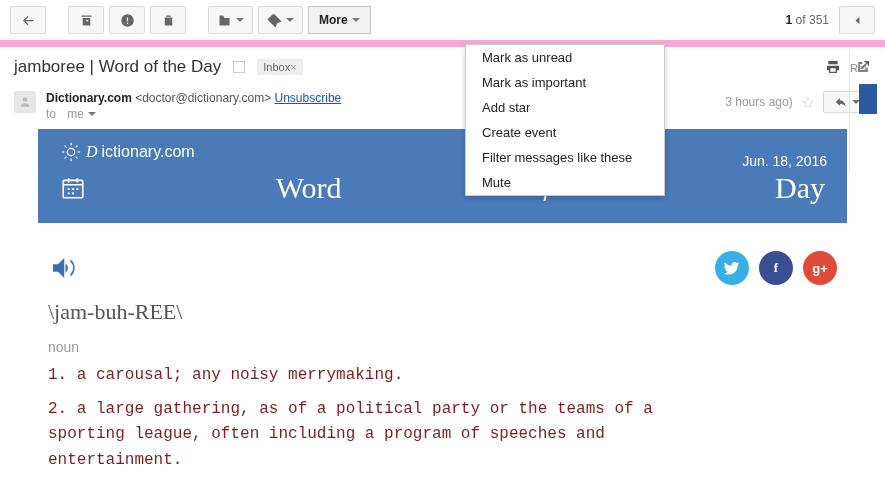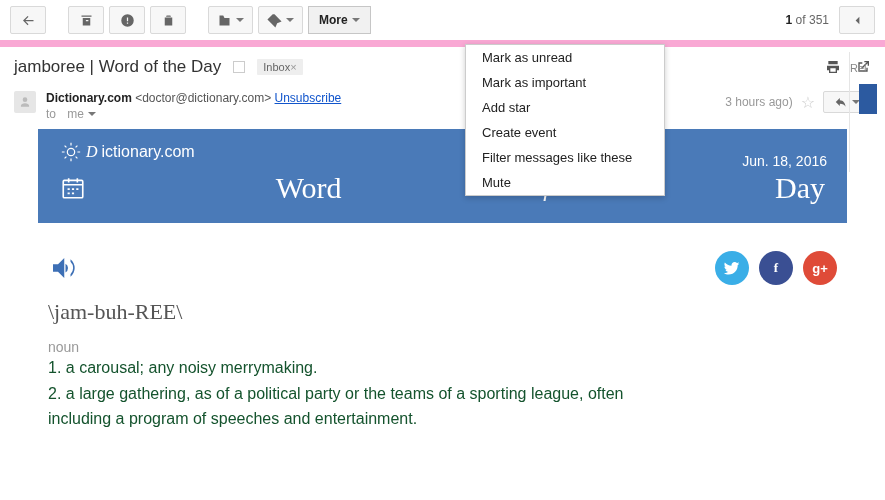--- a/index.html
+++ b/index.html
@@ -56,7 +56,7 @@
 .gp{background:#df4b38}
 .pron{font-family:Georgia,serif;font-size:22px;color:#555;margin-top:14px}
 .pos{color:#999;font-size:14px;margin-top:14px}
-.def{font-family:Liberation Sans, sans-serif;font-size:16px;color:#14532d;line-height:1.6;margin-top:0;max-width:640px}
+.def{font-family:Liberation Mono, monospace;font-size:16px;color:#7f1d1d;line-height:1.6;margin-top:8px;max-width:640px}
 .side-panel{position:absolute;right:0;top:52px;width:36px;height:120px;border-left:1px solid #e5e5e5;padding-top:10px;text-align:left;color:#888;font-size:11px}
 .side-logo{width:18px;height:30px;background:#2c5aa0;margin:10px auto 0}
 </style>

